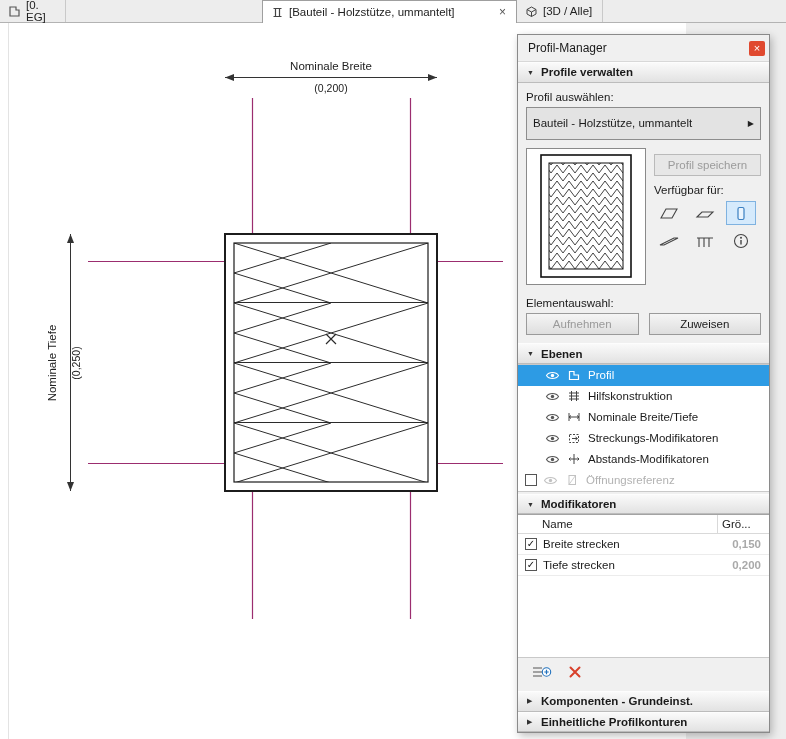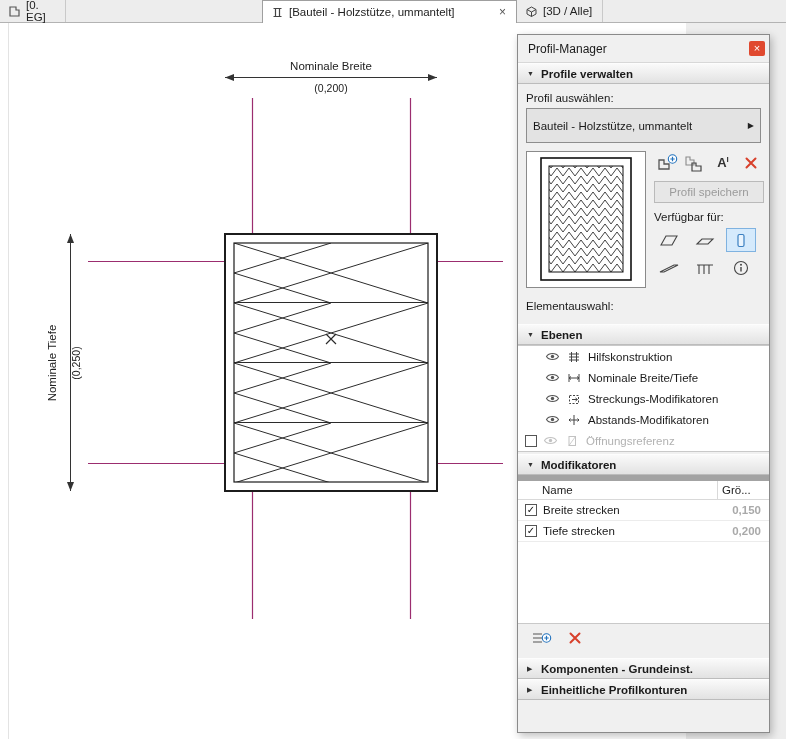--- a/index.html
+++ b/index.html
@@ -195,29 +195,6 @@
       </div>
 
       <div class="right-col">
-        <div class="tools-row">
-          <div class="tool-btn">
-            <svg width="24" height="22" viewBox="0 0 24 22">
-                <path d="M4,17 V8 H9 V12 H14 V17 Z" fill="none" stroke="#555" stroke-width="1.3"></path>
-                <circle cx="17.5" cy="7" r="4.2" fill="#fff" stroke="#2272bd" stroke-width="1.1"></circle>
-                <path d="M17.5,4.8 V9.2 M15.3,7 H19.7" stroke="#2272bd" stroke-width="1.2"></path>
-              </svg>
-          </div>
-          <div class="tool-btn">
-            <svg width="24" height="22" viewBox="0 0 24 22">
-                <path d="M3,13 V5 H7 V8 H11 V13 Z" fill="none" stroke="#8a8a8a" stroke-width="1.1"></path>
-                <path d="M9,19 V11 H13 V14 H18 V19 Z" fill="none" stroke="#444" stroke-width="1.2"></path>
-              </svg>
-          </div>
-          <div class="tool-btn">
-            <span class="rename"><span>A</span><sup>I</sup></span>
-          </div>
-          <div class="tool-btn">
-            <svg width="14" height="14" viewBox="0 0 14 14">
-                <path d="M2.5,2.5 L11.5,11.5 M11.5,2.5 L2.5,11.5" stroke="#d8402b" stroke-width="2" stroke-linecap="round"></path>
-              </svg>
-          </div>
-        </div>
 
         <div class="save-btn">Profil speichern</div>
 

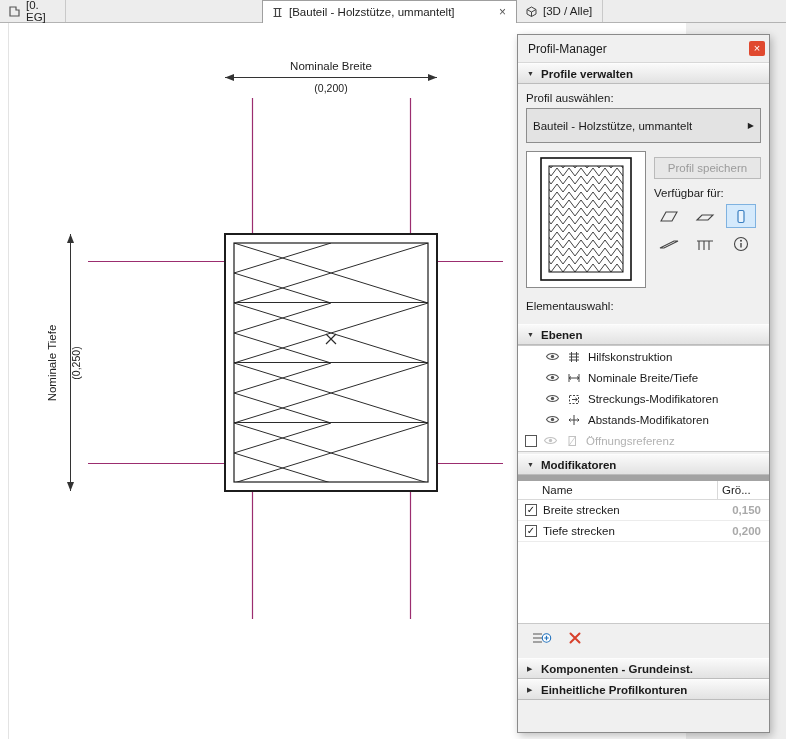--- a/index.html
+++ b/index.html
@@ -243,6 +243,10 @@
 
     <div class="lbl" style="margin-top:12px">Elementauswahl:</div>
 
+    <div class="btn-row">
+      <div class="action-btn disabled">Aufnehmen</div>
+      <div class="action-btn">Zuweisen</div>
+    </div>
 
     <div class="ph" style="margin-top:8px">
       <span class="tri">▼</span>

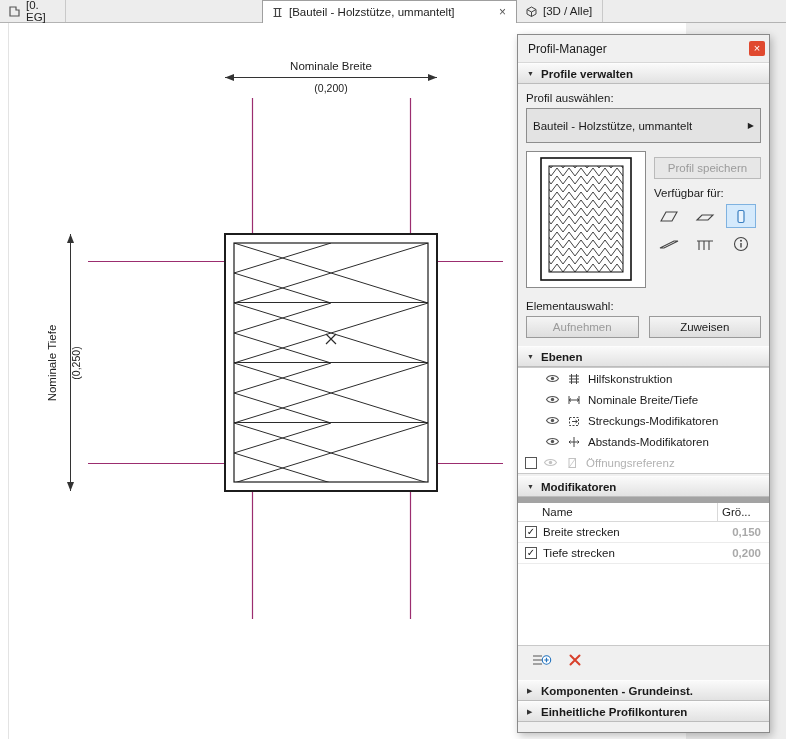--- a/index.html
+++ b/index.html
@@ -254,6 +254,21 @@
     </div>
 
     <div class="layers">
+      <div class="layer-row selected">
+        <span class="cb-slot"></span>
+        <span class="eye">
+            <svg width="15" height="11" viewBox="0 0 15 11">
+              <path d="M1.5,5.5 C4,1.5 11,1.5 13.5,5.5 C11,9.5 4,9.5 1.5,5.5 Z" fill="none" stroke="currentColor" stroke-width="1.1"></path>
+              <circle cx="7.5" cy="5.5" r="1.7" fill="currentColor"></circle>
+            </svg>
+          </span>
+        <span class="licon">
+            <svg width="14" height="14" viewBox="0 0 14 14">
+              <path d="M2.5,11.5 V3.5 H7 V7 H11.5 V11.5 Z" fill="none" stroke="currentColor" stroke-width="1.2"></path>
+            </svg>
+          </span>
+        <span>Profil</span>
+      </div>
       <div class="layer-row">
         <span class="cb-slot"></span>
         <span class="eye">

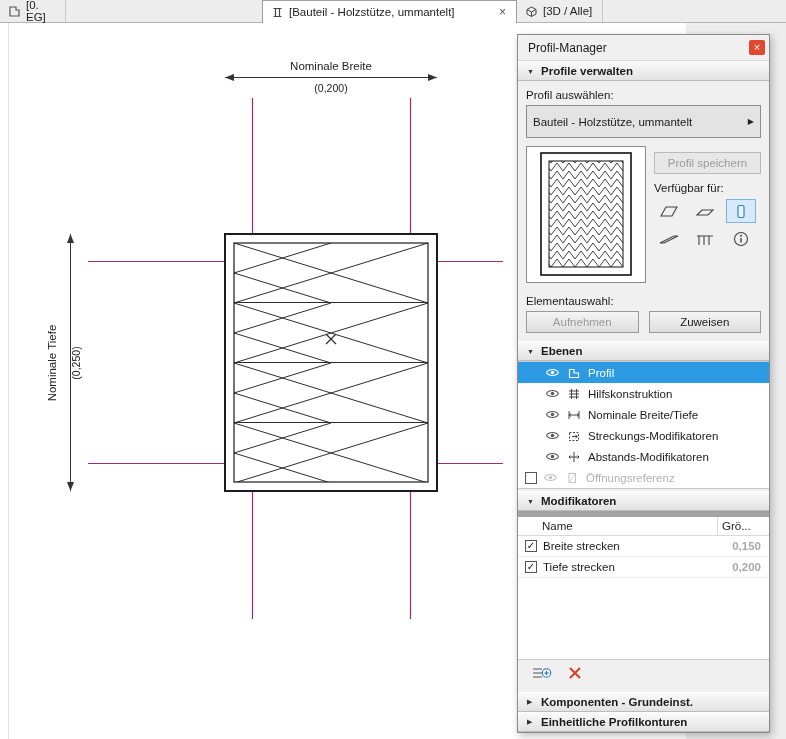--- a/index.html
+++ b/index.html
@@ -75,7 +75,7 @@
   .cb { width:12px; height:12px; background:#fff; border:1px solid #555; font-size:10px;
     line-height:10px; text-align:center; color:#111; flex:0 0 auto; }
 
-  .mod-table { background:#fff; border-top:6px solid #a3a3a3; }
+  .mod-table { background:#fff; border-top:1px solid #a3a3a3; }
   .mh { height:19px; display:flex; align-items:center; padding-left:24px; color:#222;
     border-bottom:1px solid #d9d9d9; }
   .mh-size { margin-left:auto; width:52px; border-left:1px solid #d9d9d9; padding-left:4px; height:100%;

